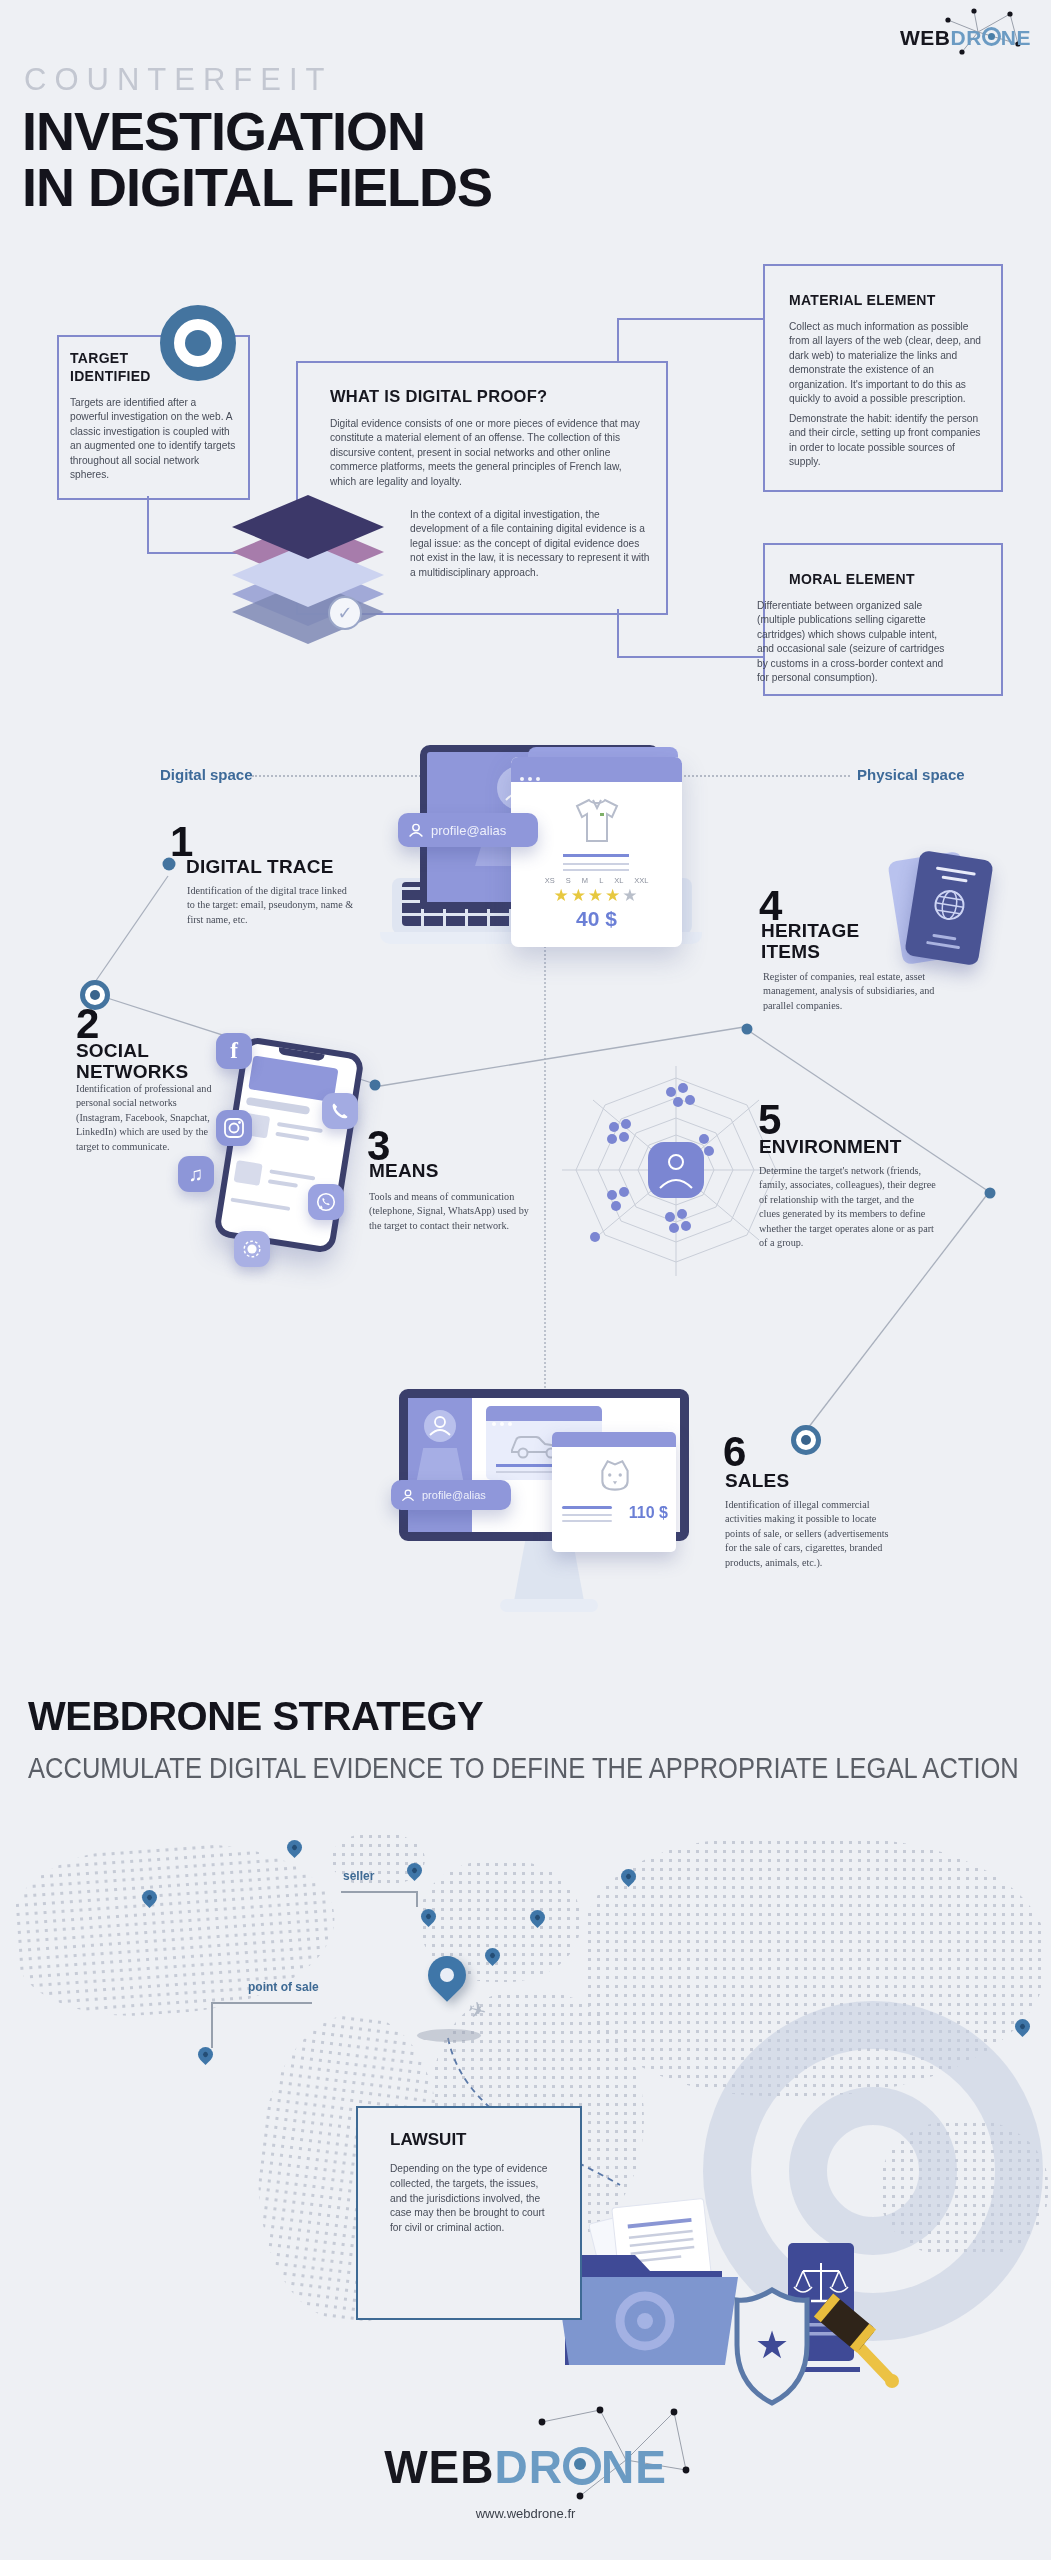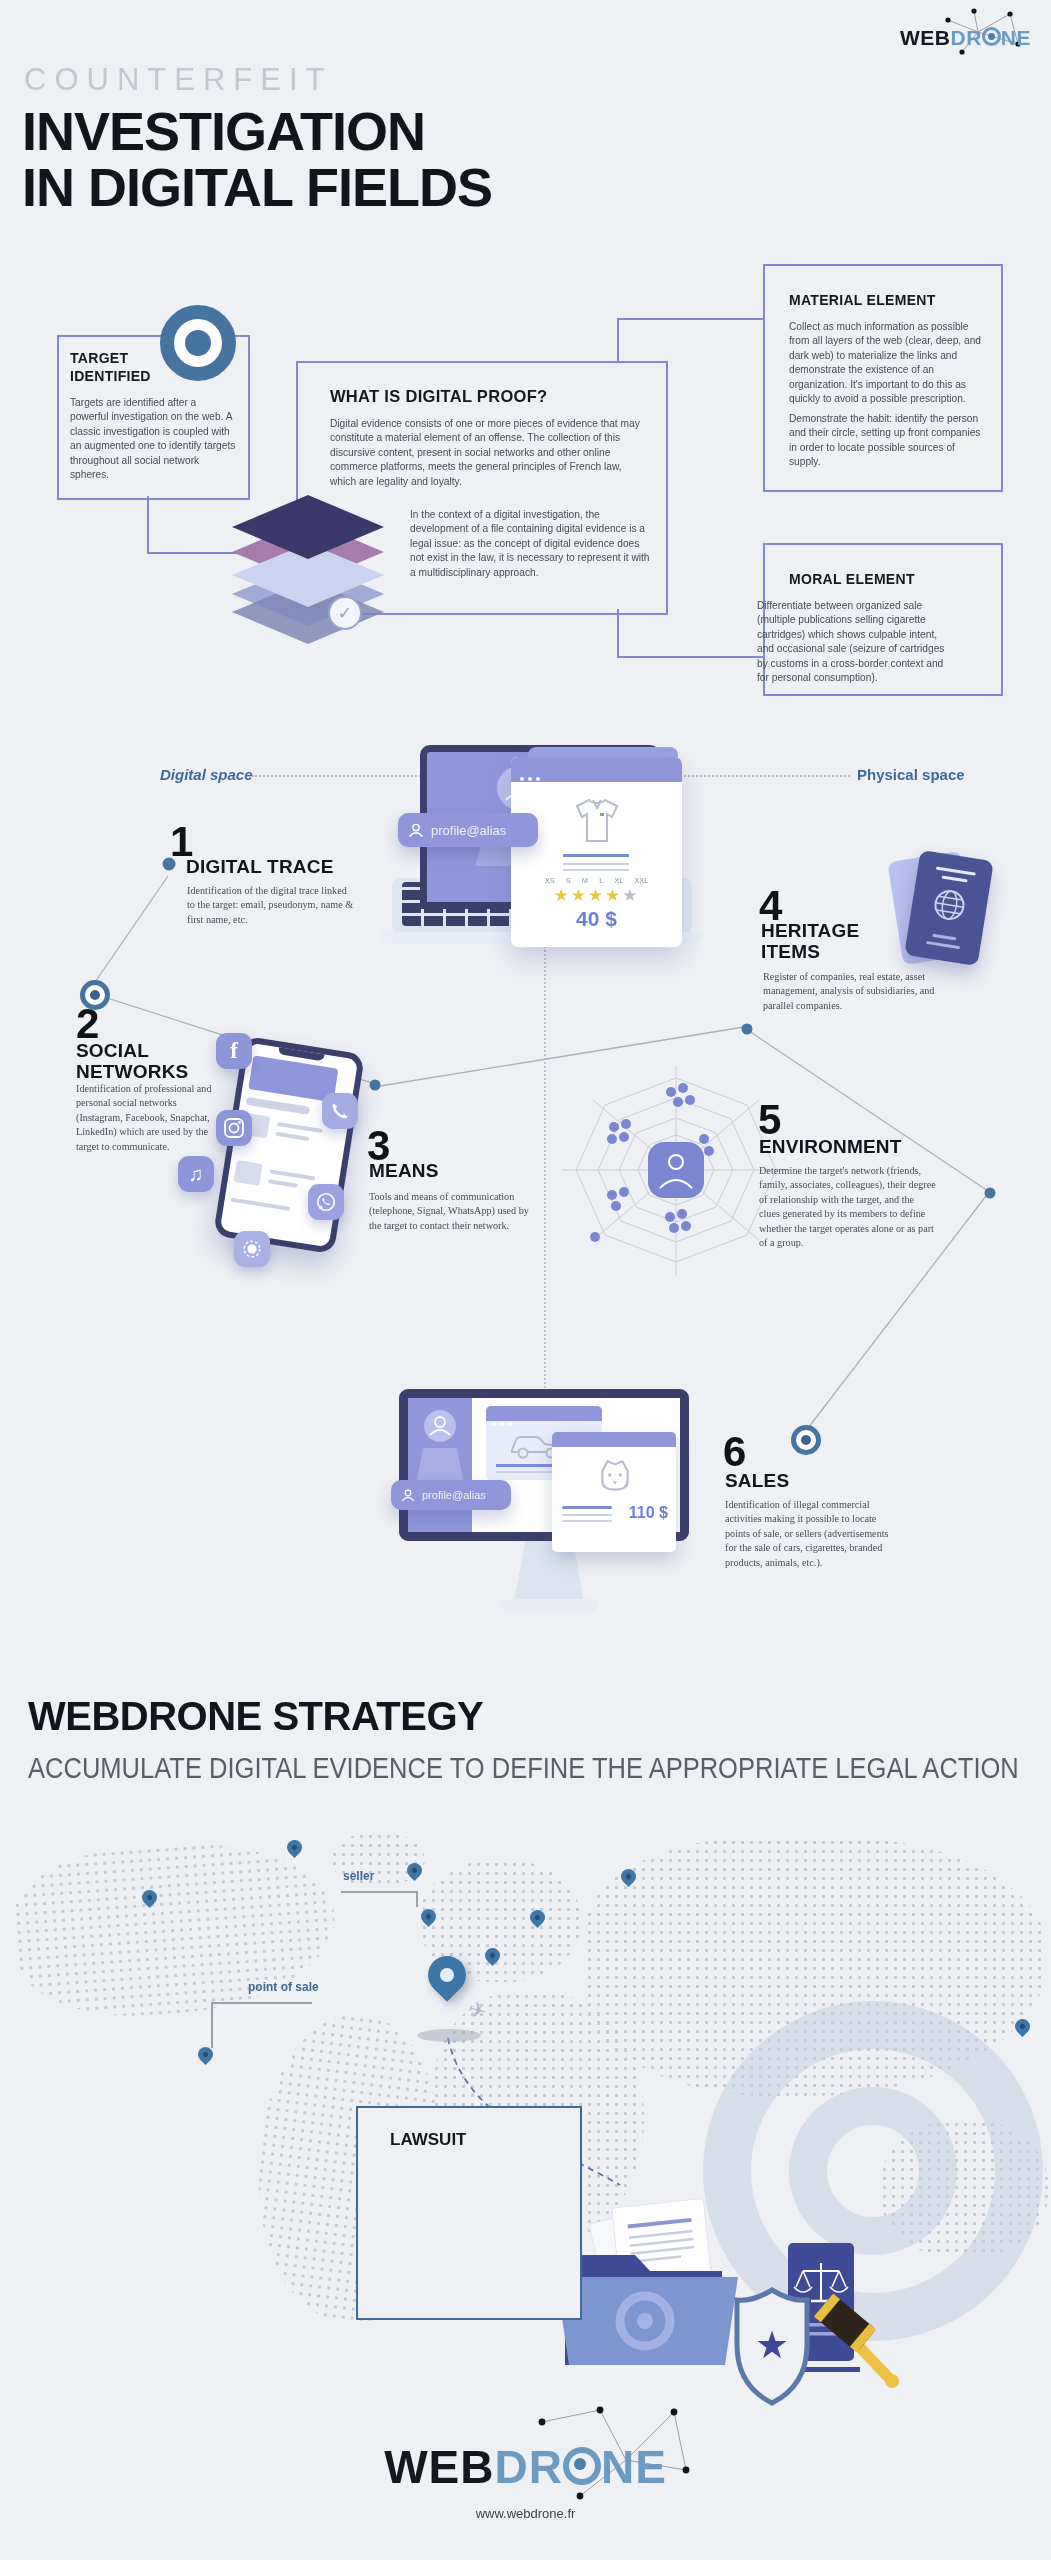--- a/index.html
+++ b/index.html
@@ -59,7 +59,7 @@
 
   
   .space-label{font-size:15px;font-weight:800;color:#3d6a99;z-index:3;}
-  .lab-dig{left:160px;top:766px;font-style:italic;}
+  .lab-dig{left:160px;top:766px;}
   .lab-phy{left:857px;top:766px;}
   .dot-h{border-top:2px dotted #b4bac6;height:0;z-index:1;}
   .dl1{left:252px;top:775px;width:172px;}

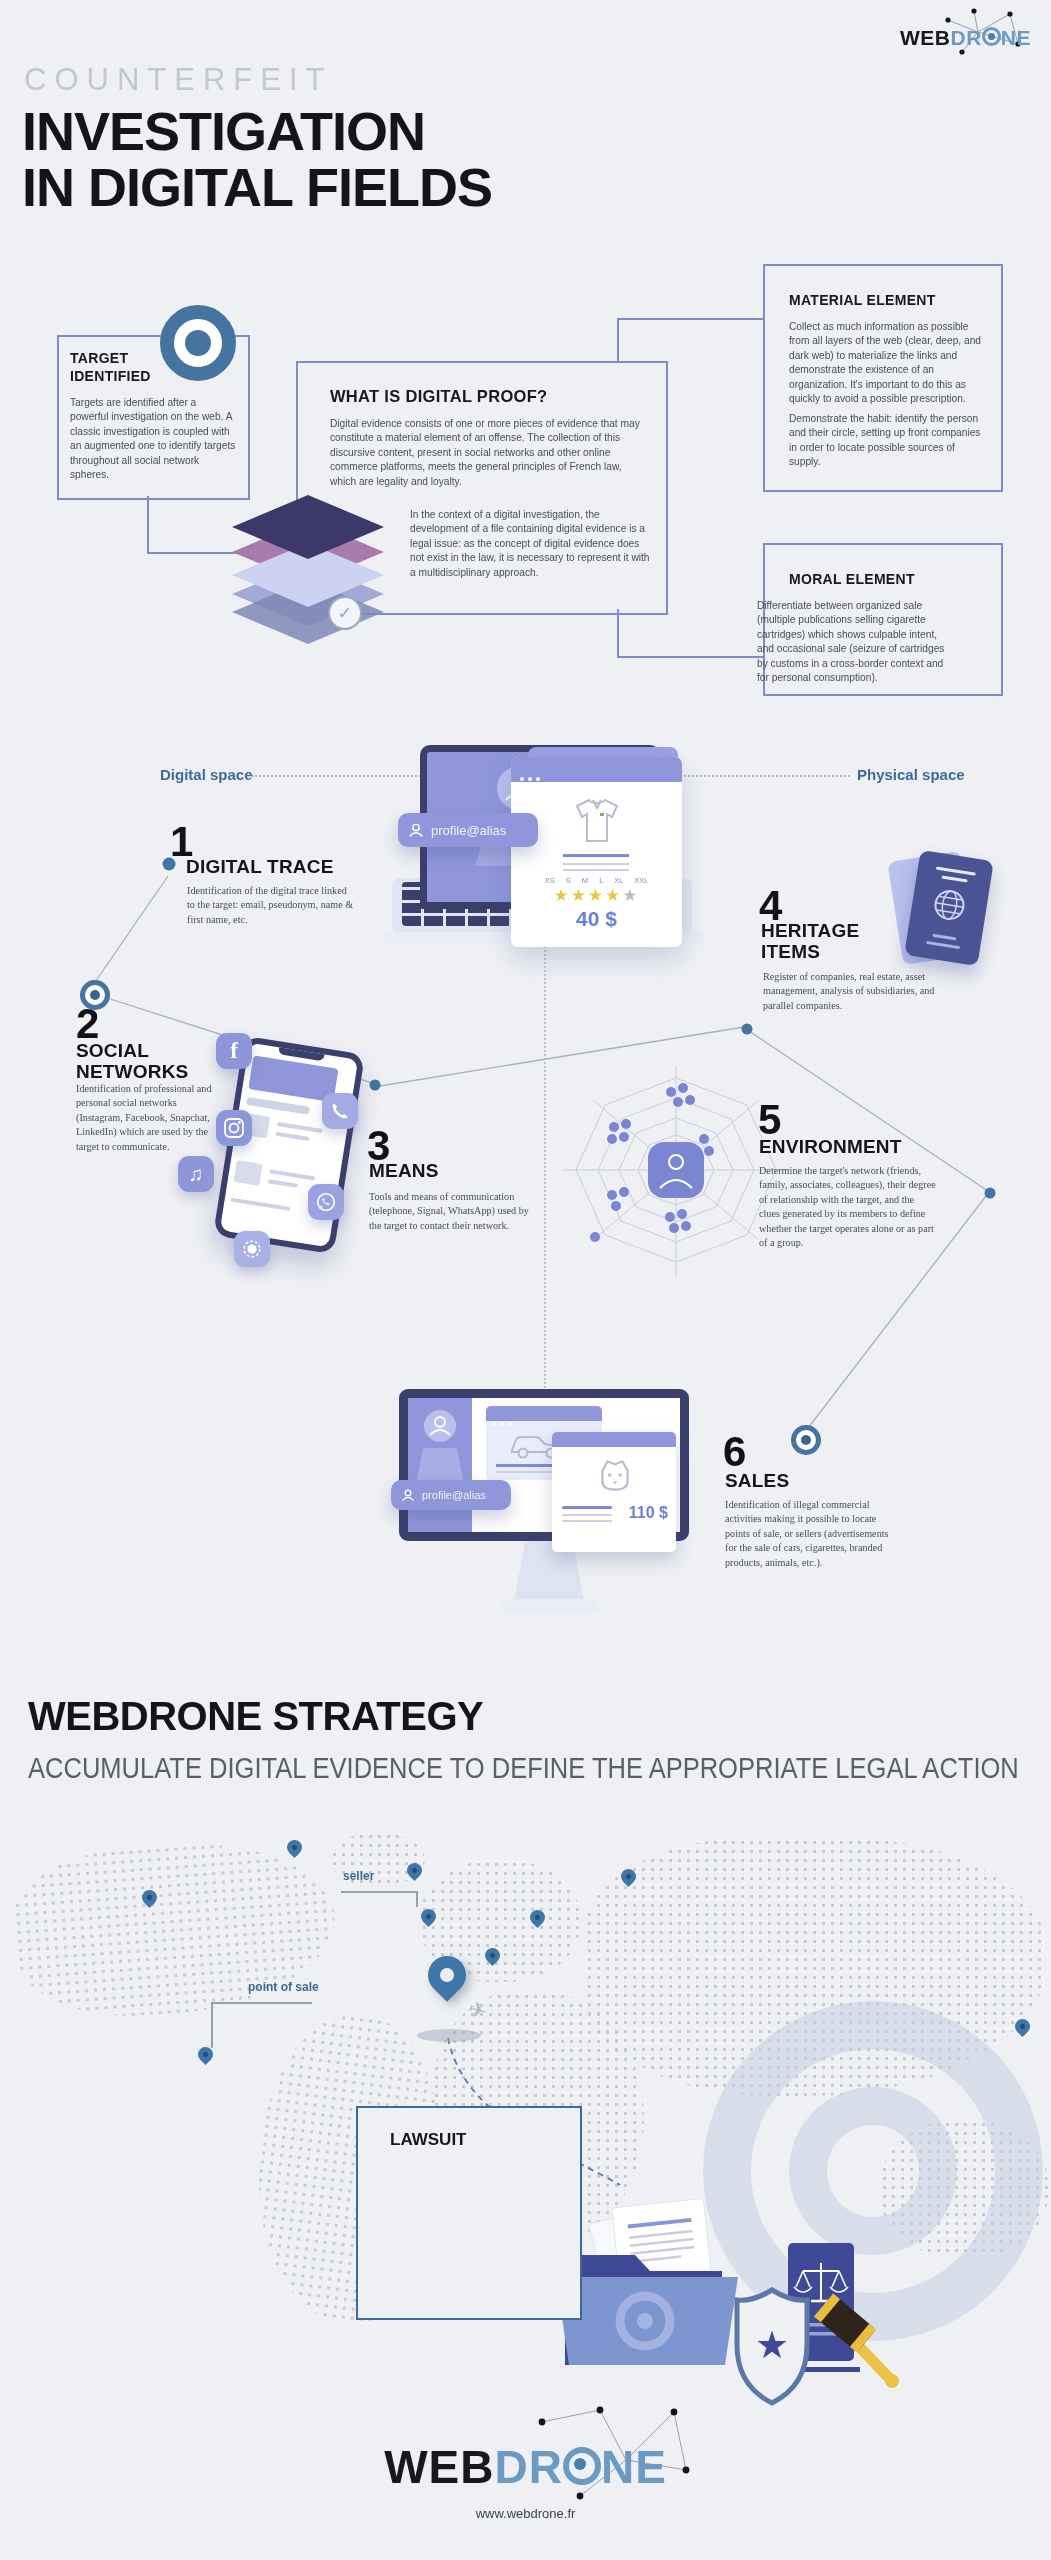--- a/index.html
+++ b/index.html
@@ -540,6 +540,7 @@
 
   <div class="abs box-lawsuit"></div>
   <div class="abs t-law-title">LAWSUIT</div>
+  <div class="abs t-law-body">Depending on the type of evidence collected, the targets, the issues, and the jurisdictions involved, the case may then be brought to court for civil or criminal action.</div>
 
   <svg class="abs" style="left:540px;top:2195px;z-index:3;" width="365" height="225" viewBox="0 0 365 225">
     <g transform="rotate(-14 100 70)">

